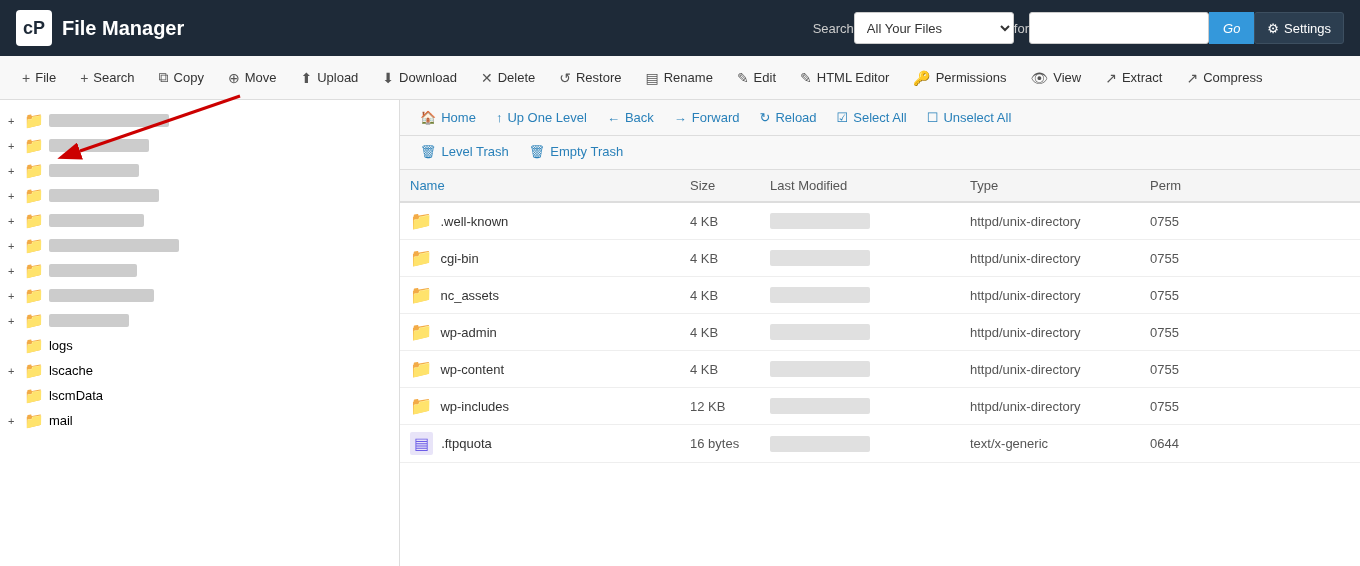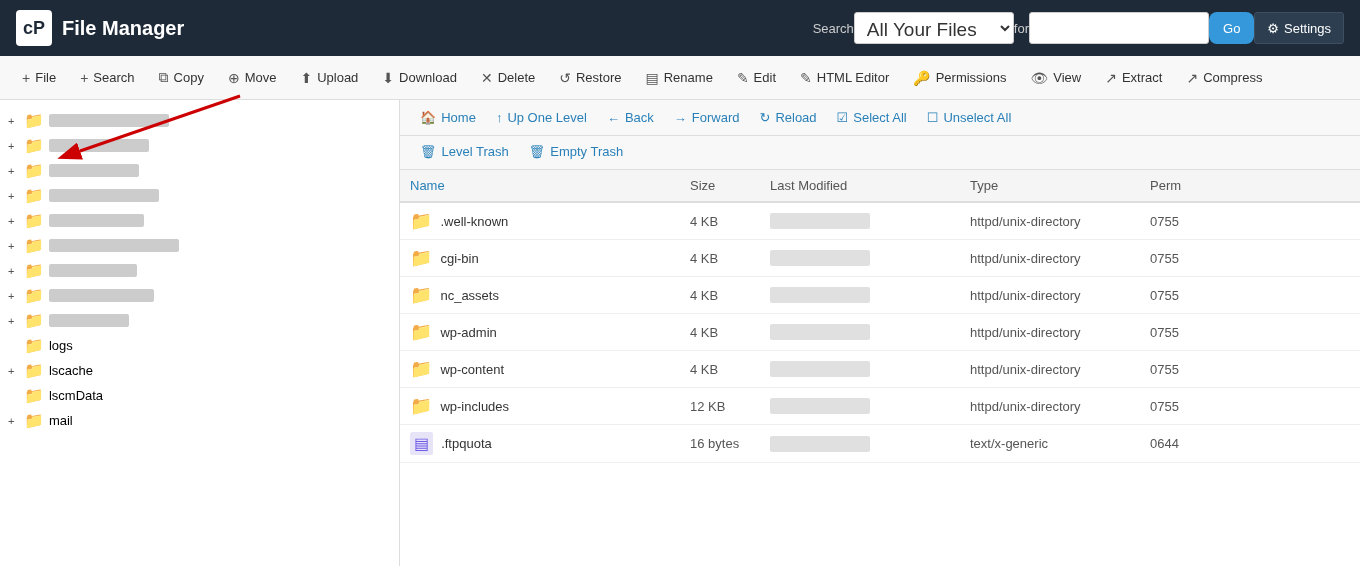--- a/index.html
+++ b/index.html
@@ -47,7 +47,7 @@
       border: 1px solid #ccc;
       border-radius: 3px;
       padding: 5px 8px;
-      font-size: 19px;
+      font-size: 13px;
       color: #333;
       height: 32px;
       width: 160px;

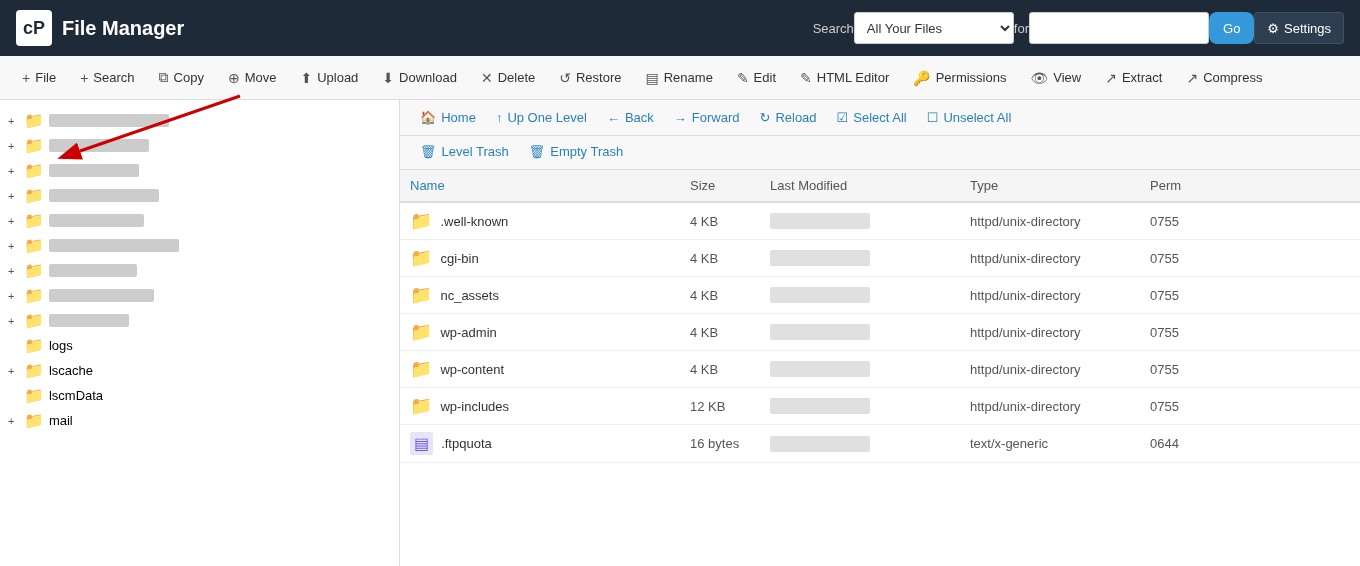--- a/index.html
+++ b/index.html
@@ -64,11 +64,12 @@
       background: #3498db;
       color: white;
       border: none;
-      border-radius: 8px;
+      border-radius: 0;
       padding: 5px 14px;
       font-size: 13px;
       height: 32px;
       cursor: pointer;
+      font-style: italic;
     }
     .settings-btn {
       background: #2c3e50;

